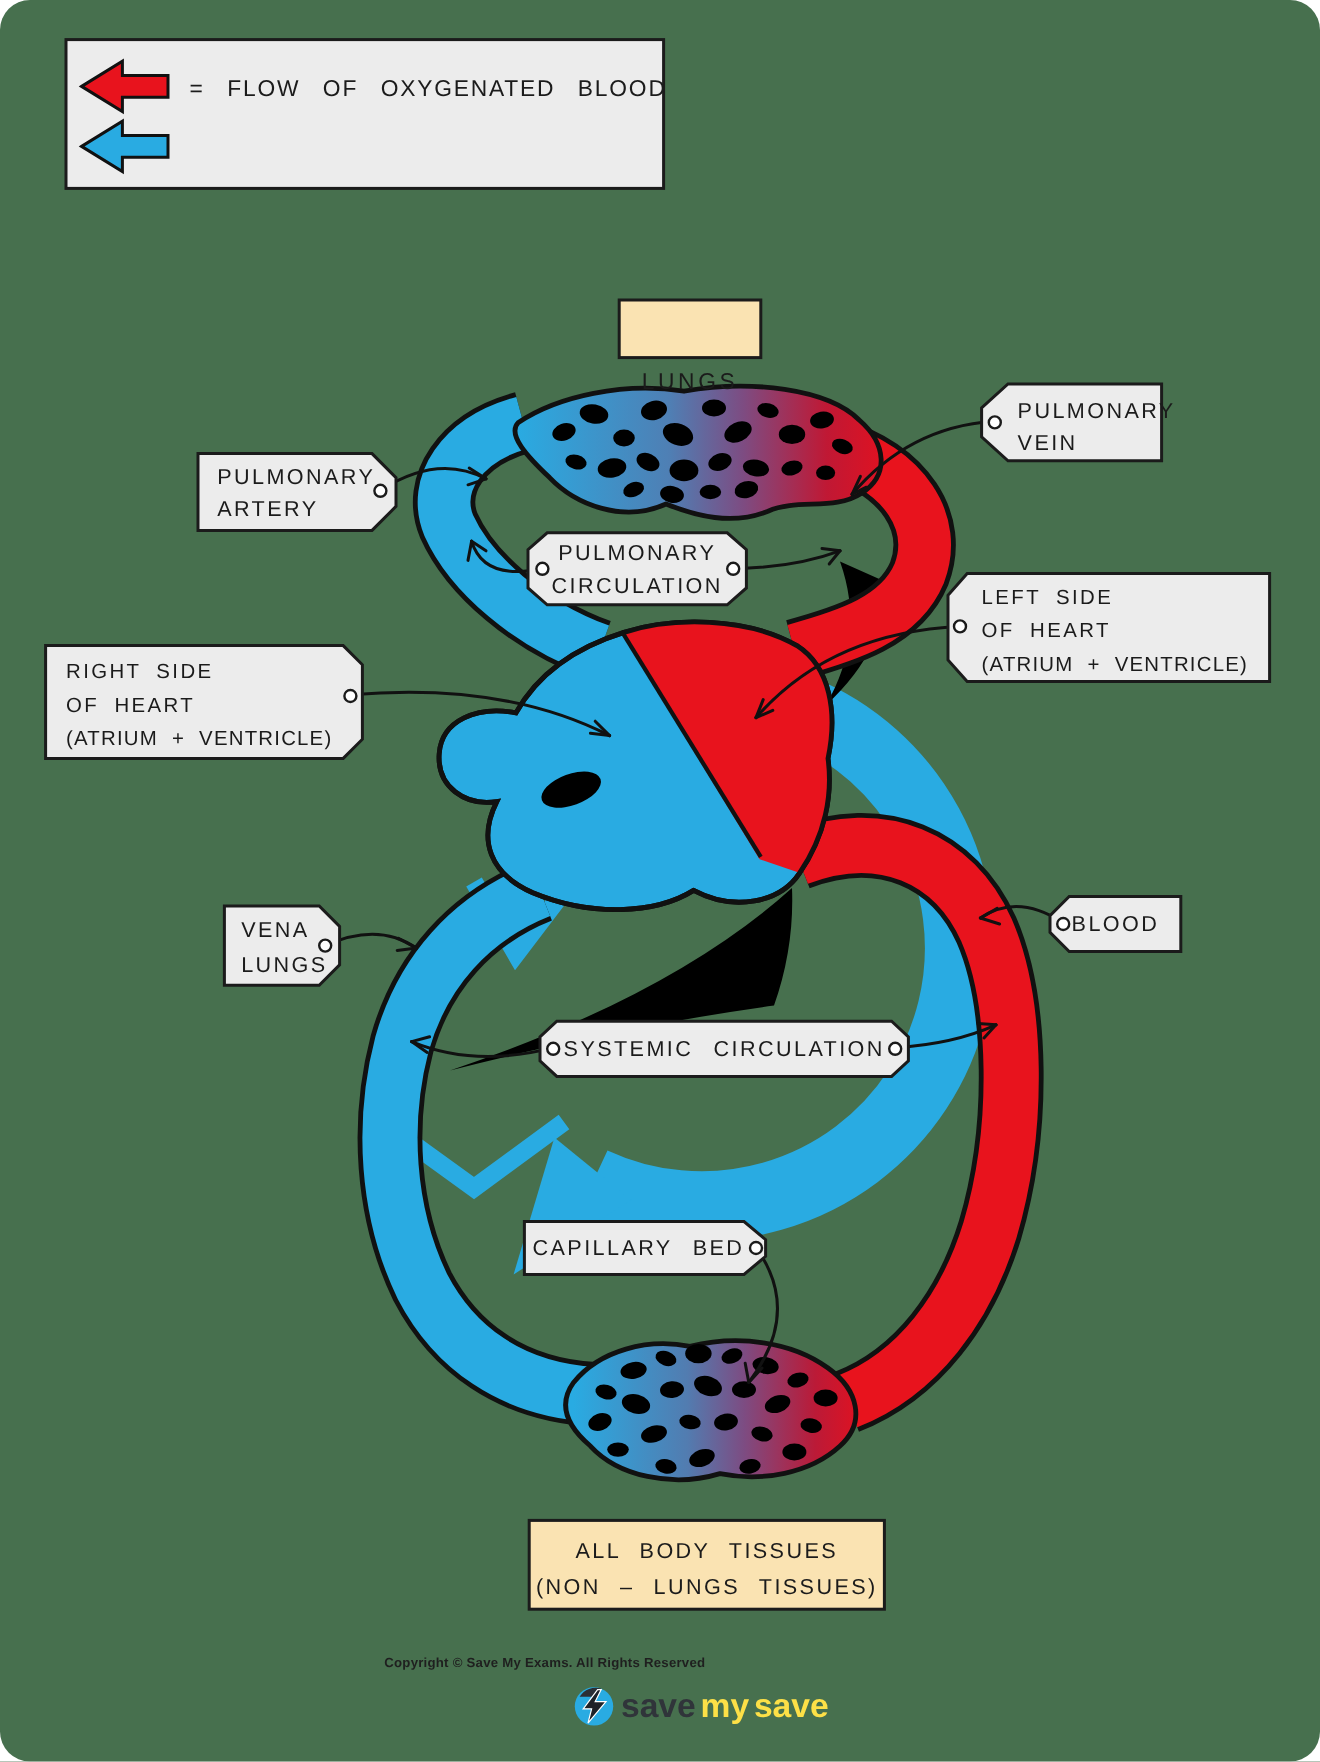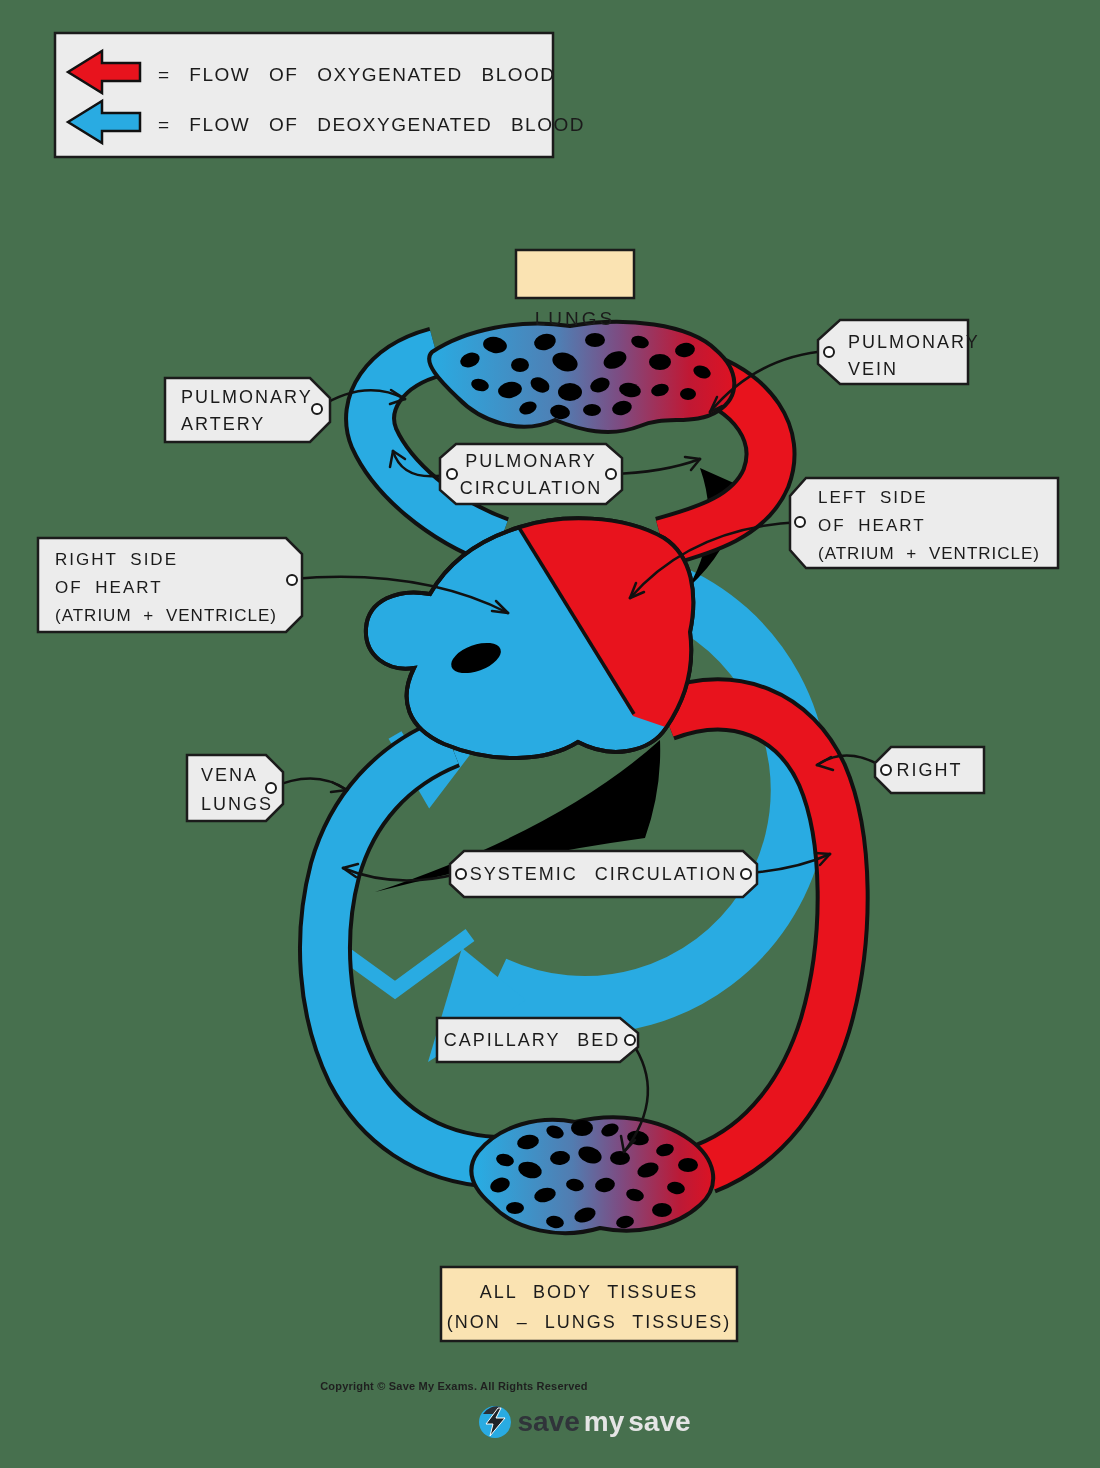--- a/index.html
+++ b/index.html
@@ -4,7 +4,7 @@
 <style>
   html,body{margin:0;padding:0;}
   #stage{position:relative;width:1100px;height:1468px;background:#47704E;overflow:hidden;
-         font-family:"Liberation Sans",sans-serif;}
+         font-family:"Liberation Sans",sans-serif;border-radius:25px;}
   #art{position:absolute;left:0;top:0;}
   .txt{position:absolute;color:#1b1b1b;font-size:18px;letter-spacing:2px;white-space:nowrap;line-height:27px;}
   .center{display:flex;align-items:center;justify-content:center;text-align:center;}

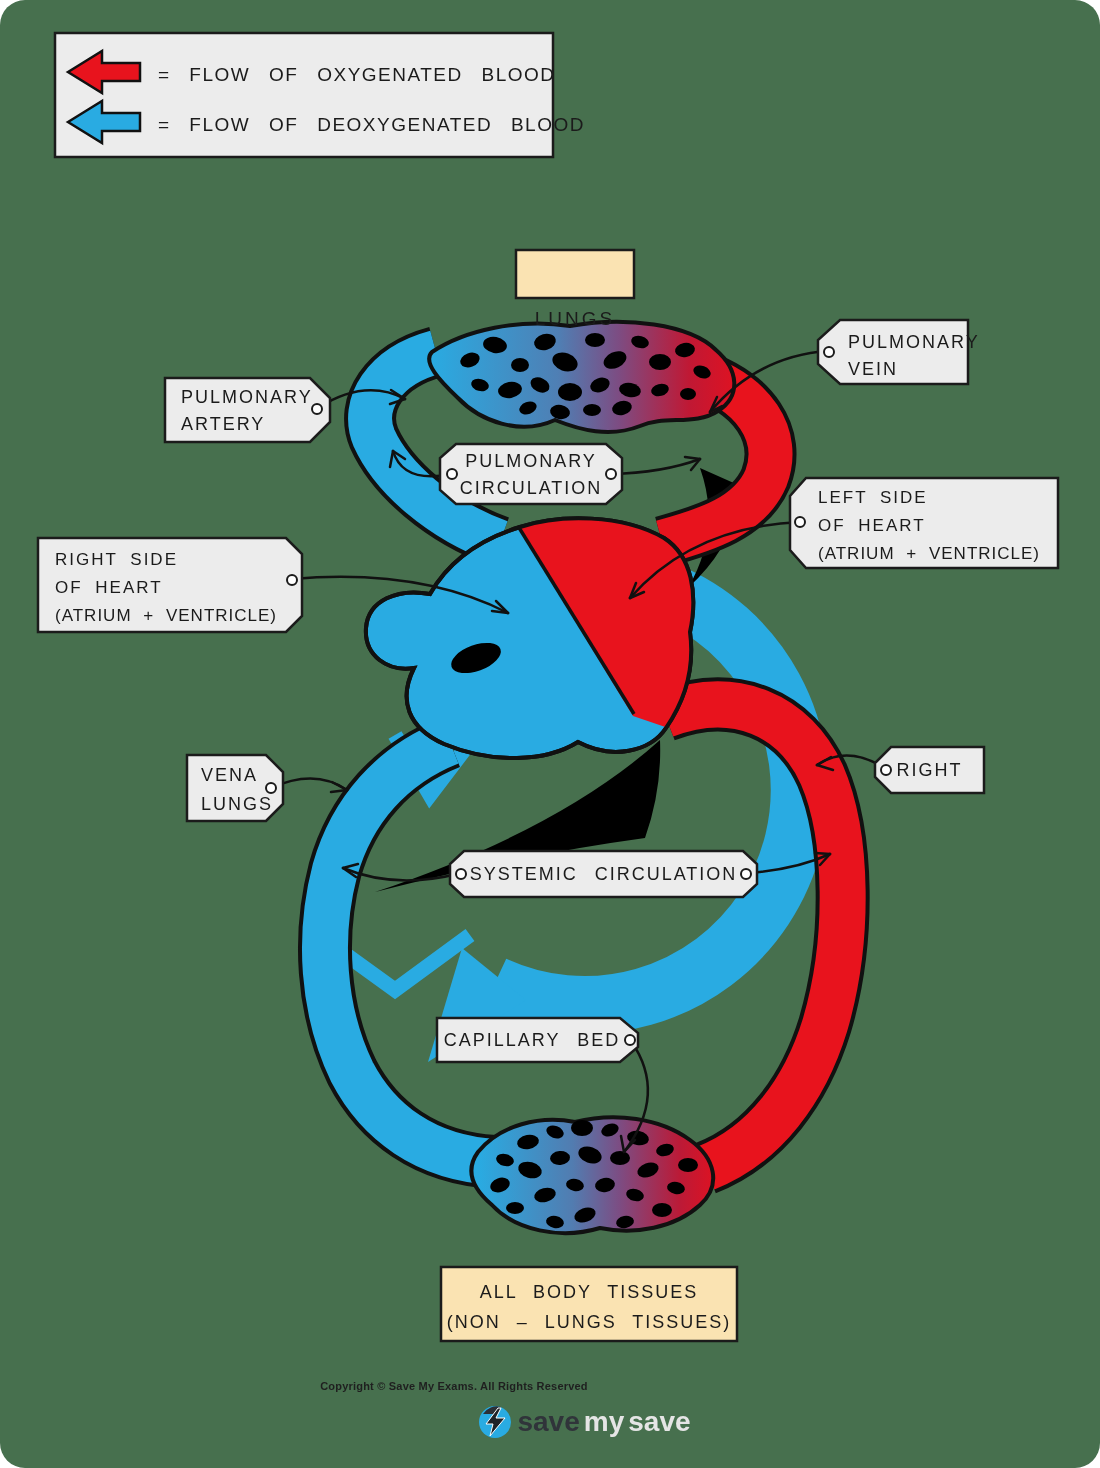--- a/index.html
+++ b/index.html
@@ -212,7 +212,6 @@
 </svg>
 
 <div class="txt legendtxt" style="left:158px;top:61px;">= FLOW OF OXYGENATED BLOOD</div>
-<div class="txt legendtxt" style="left:158px;top:111px;">= FLOW OF DEOXYGENATED BLOOD</div>
 
 <div class="txt organtxt center" style="left:516px;top:250px;width:118px;height:48px;margin-top:44px;">LUNGS</div>
 

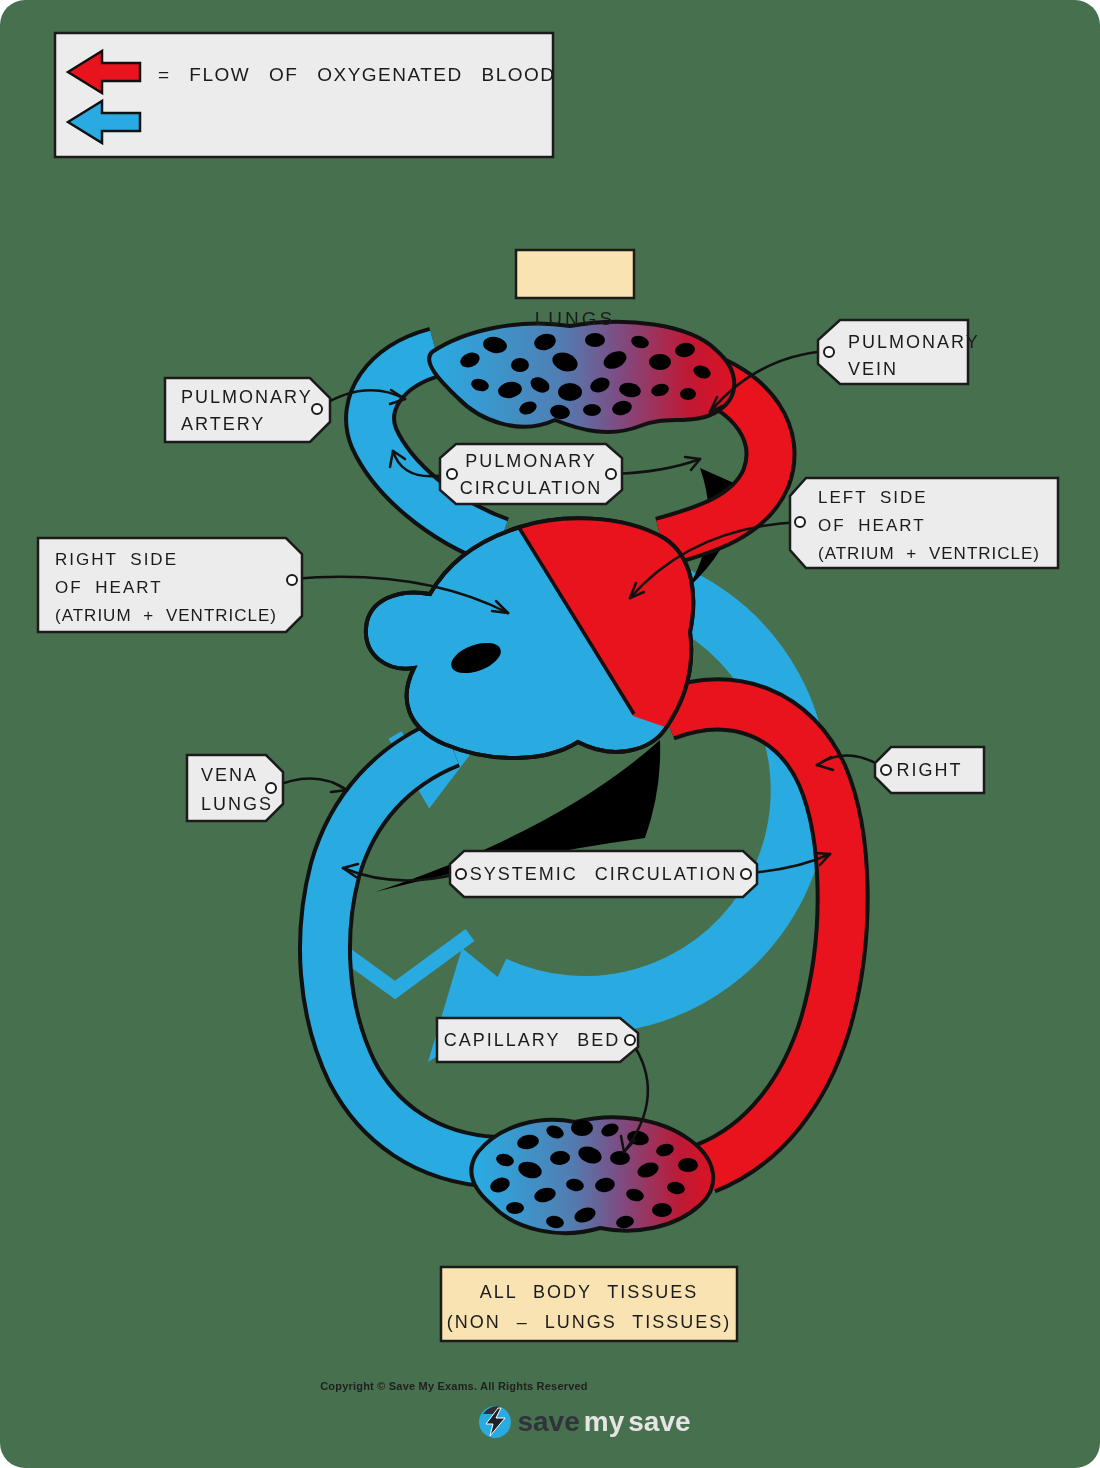--- a/index.html
+++ b/index.html
@@ -247,7 +247,7 @@
   <div>LUNGS</div>
 </div>
 
-<div class="txt center" style="left:875px;top:747px;width:109px;height:46px;">RIGHT</div>
+<div class="txt center" style="left:875px;top:747px;width:109px;height:46px;">BLOOD</div>
 
 <div class="txt center" style="left:450px;top:851px;width:307px;height:46px;word-spacing:10px;">SYSTEMIC CIRCULATION</div>
 

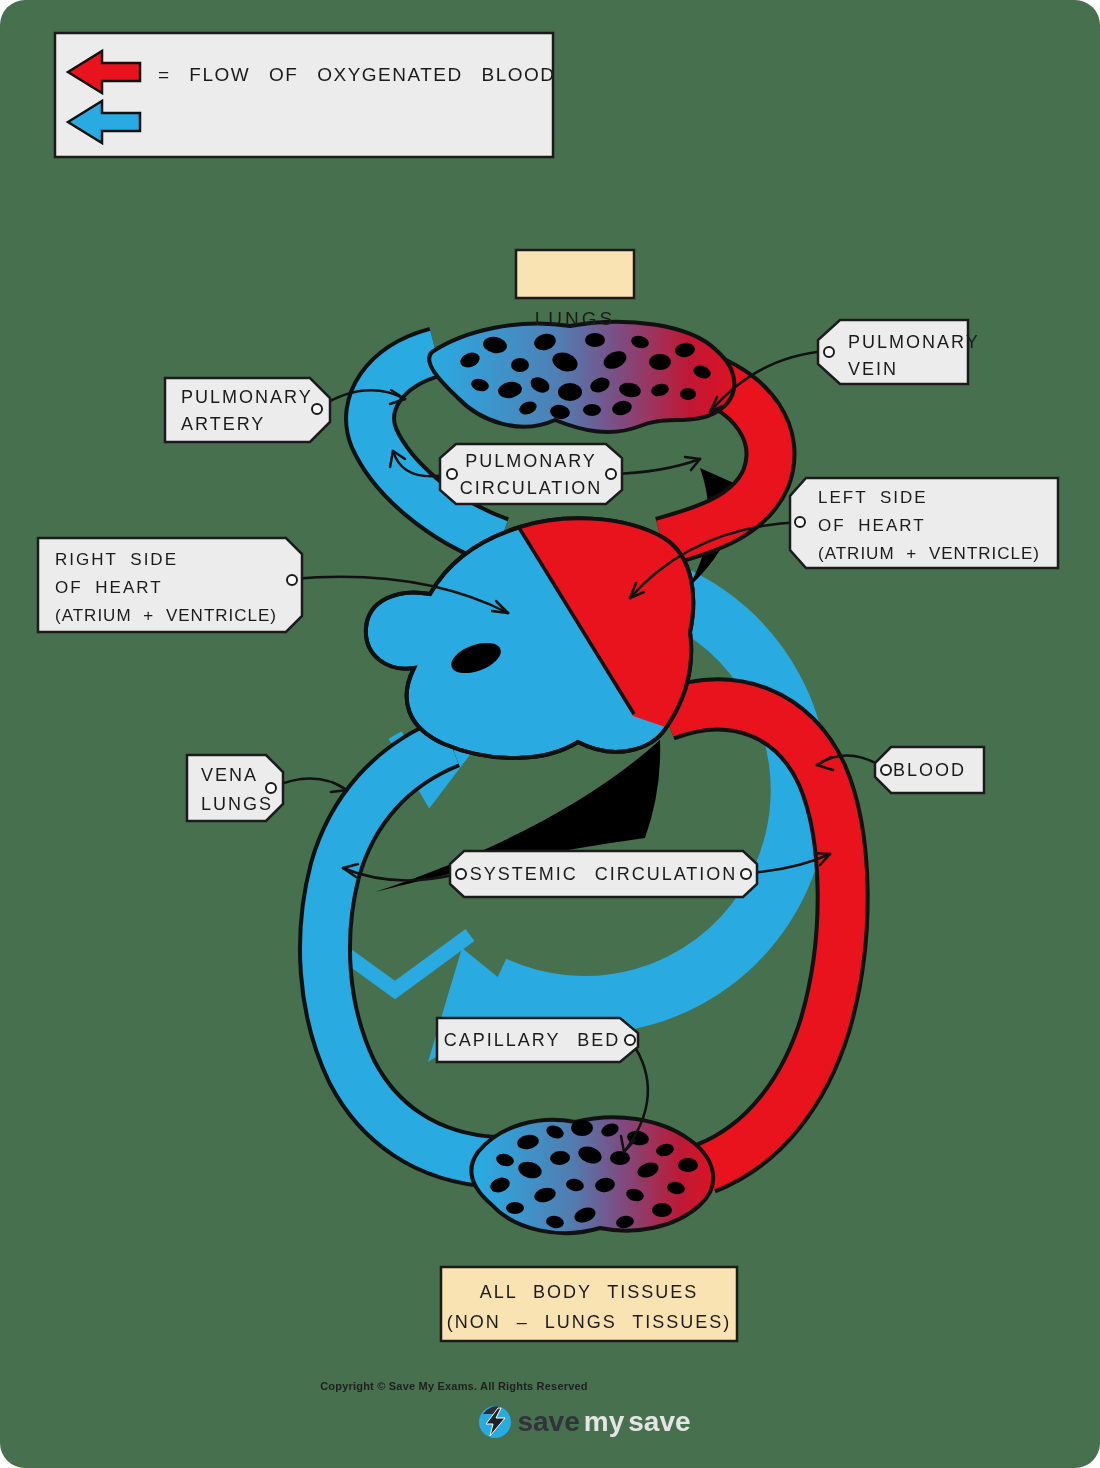--- a/index.html
+++ b/index.html
@@ -15,7 +15,7 @@
   .logo{position:absolute;left:0;top:1404px;width:1100px;display:flex;align-items:center;justify-content:center;gap:4px;padding-left:34px;}
   .logo .word{font-size:28px;font-weight:bold;letter-spacing:0px;}
   .w-save{color:#30343a;}
-  .w-my,.w-exams{color:#e5e5e5;}
+  .w-my,.w-exams{color:#fde047;}
 </style>
 </head>
 <body>

